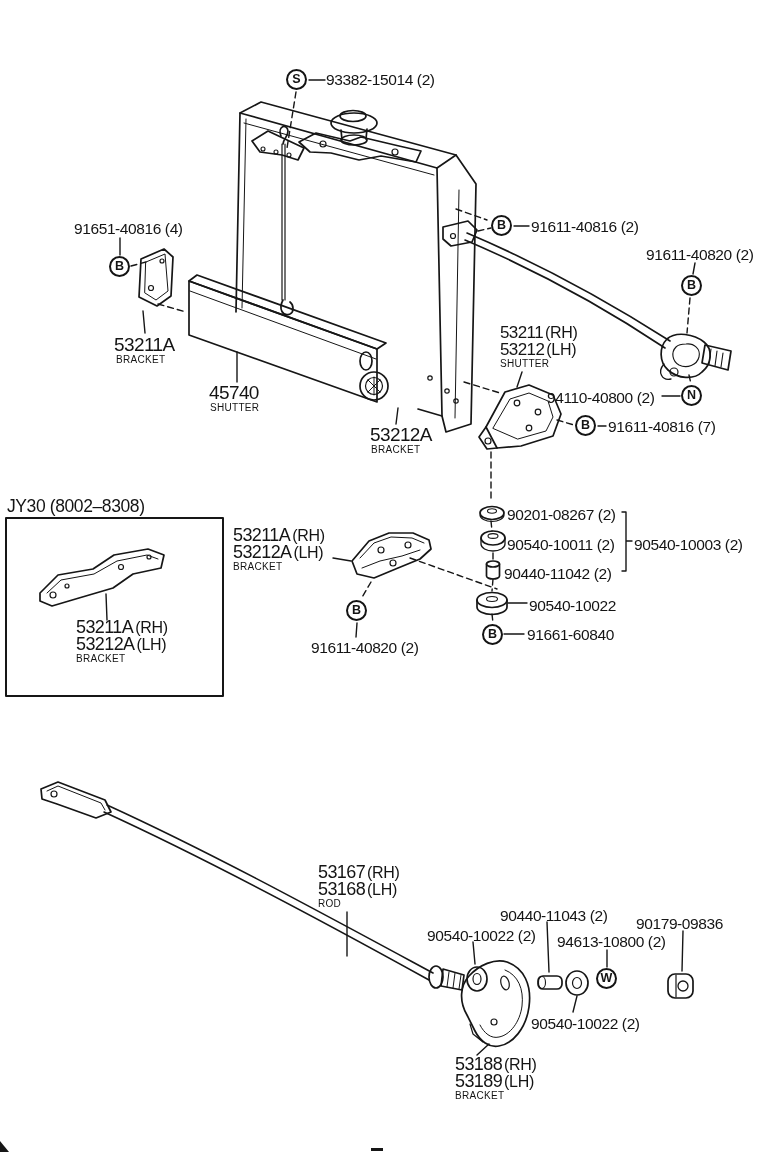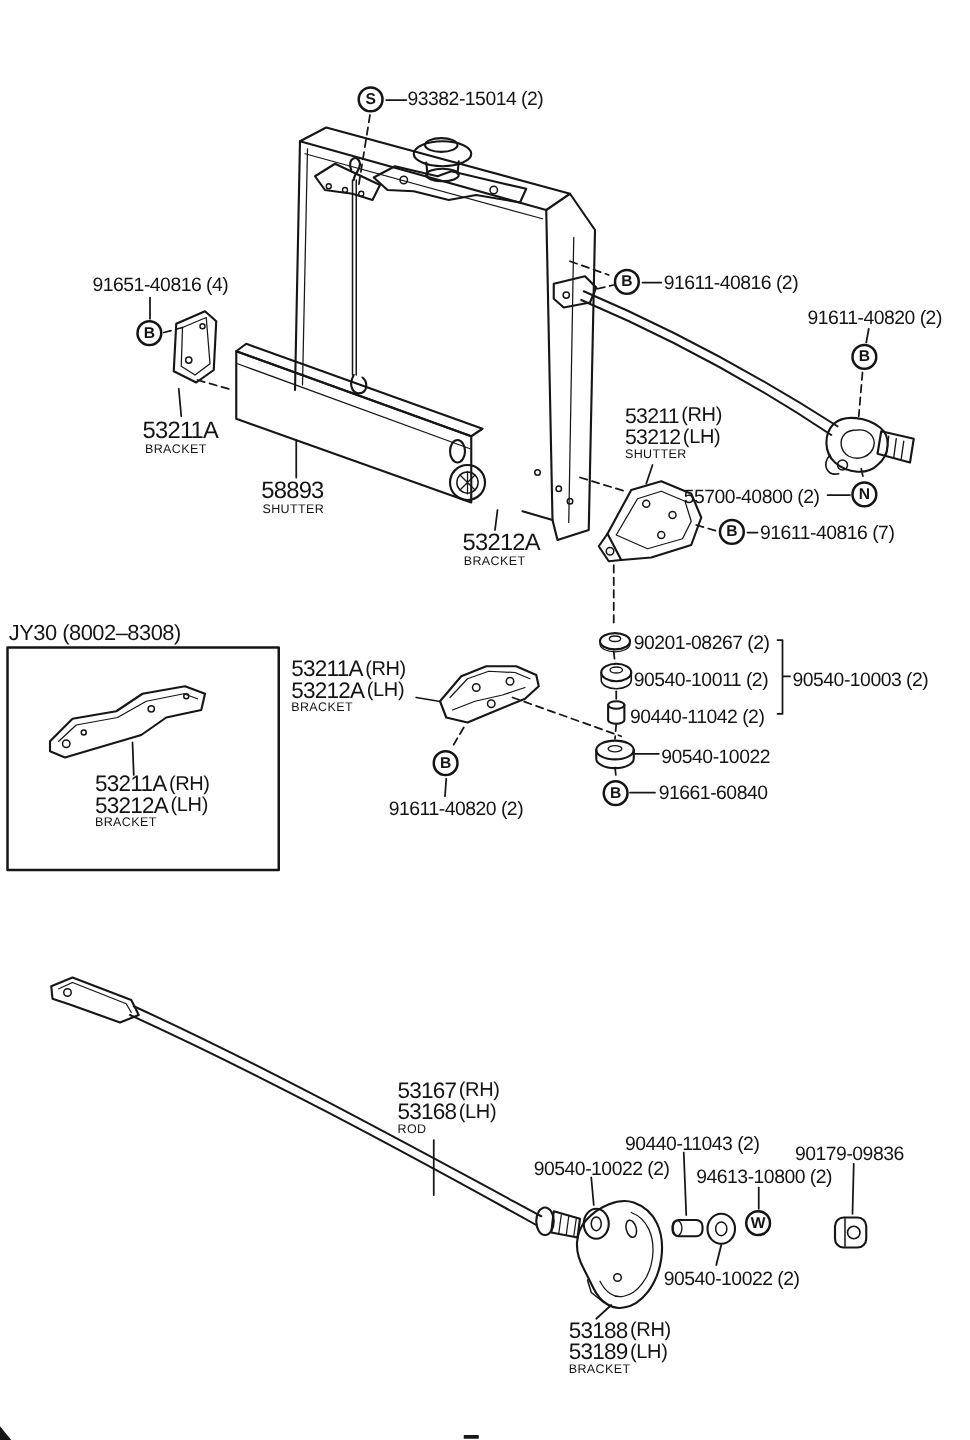--- a/index.html
+++ b/index.html
@@ -252,7 +252,7 @@
 <div class="lbl num19" style="left:114px;top:334px">53211A</div>
 <div class="lbl sub" style="left:116px;top:354px">BRACKET</div>
 
-<div class="lbl num19" style="left:209px;top:382px">58893</div>
+<div class="lbl num19" style="left:209px;top:382px">45740</div>
 <div class="lbl sub" style="left:210px;top:402px">SHUTTER</div>
 
 <div class="lbl num19" style="left:370px;top:424px">53212A</div>

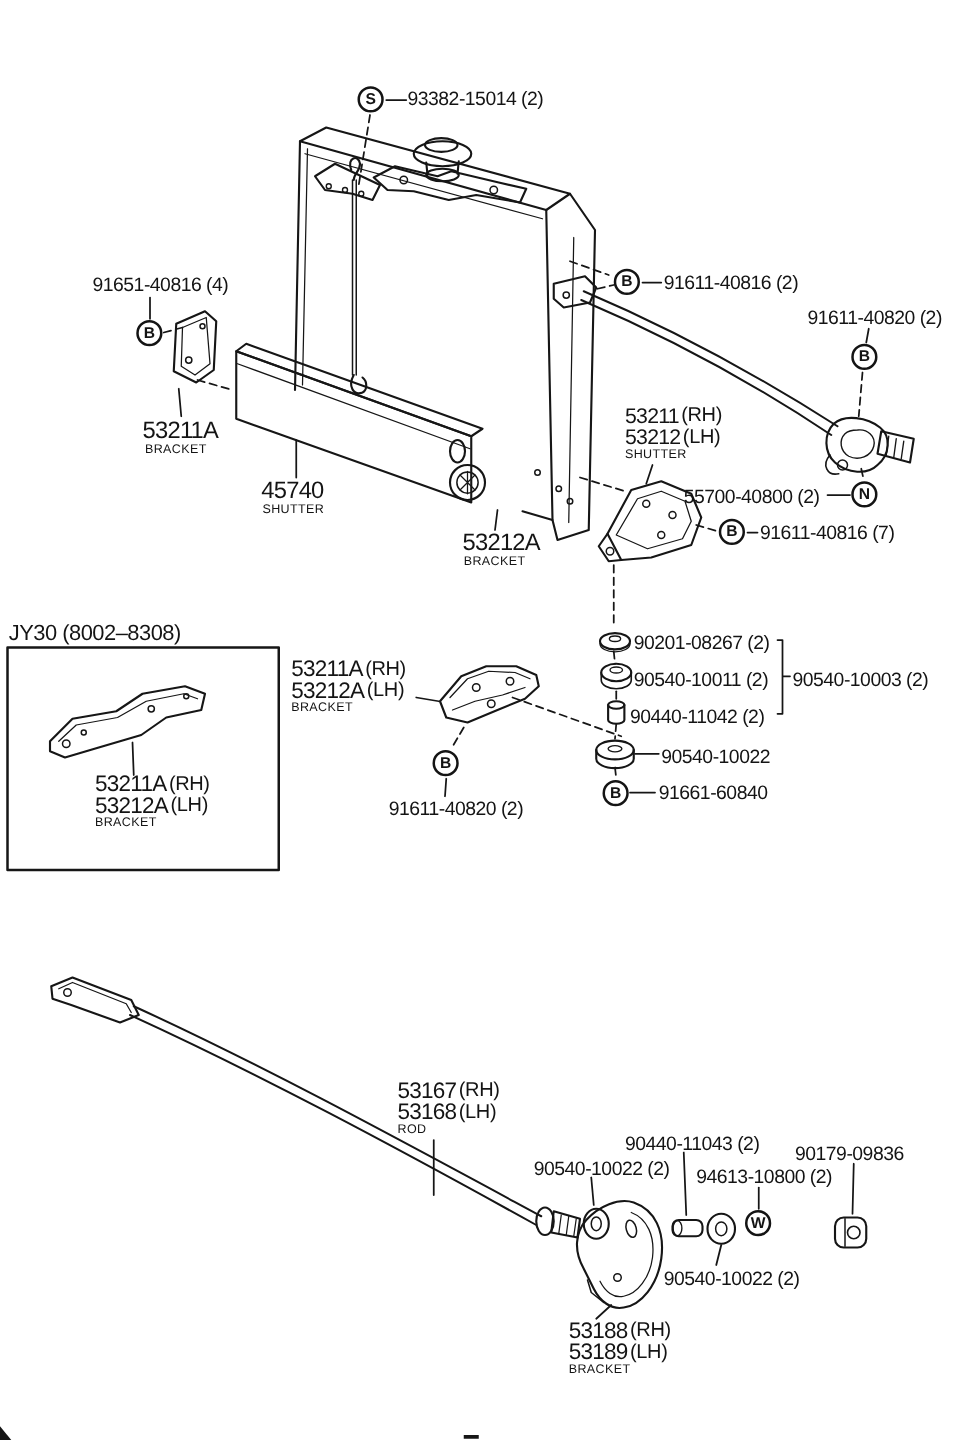--- a/index.html
+++ b/index.html
@@ -273,7 +273,7 @@
   <div class="sub">SHUTTER</div>
 </div>
 
-<div class="lbl pn" style="left:547px;top:389px">55700-40800 (2)</div>
+<div class="lbl pn" style="left:547px;top:389px">94110-40800 (2)</div>
 <div class="lbl pn" style="left:608px;top:418px">91611-40816 (7)</div>
 
 <div class="lbl inset-title" style="left:7px;top:496px">JY30 (8002–8308)</div>

